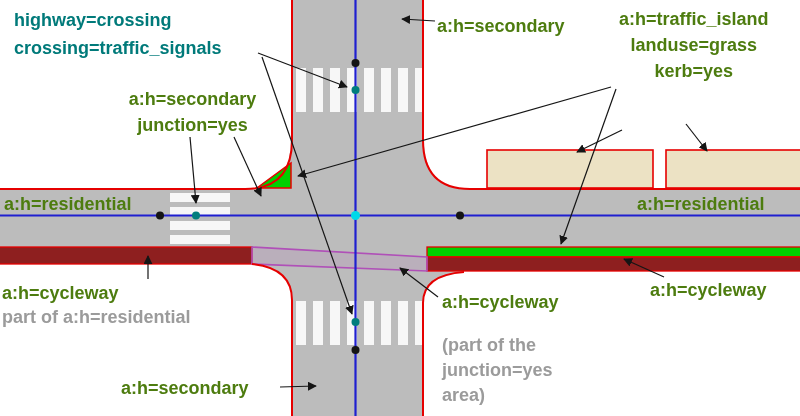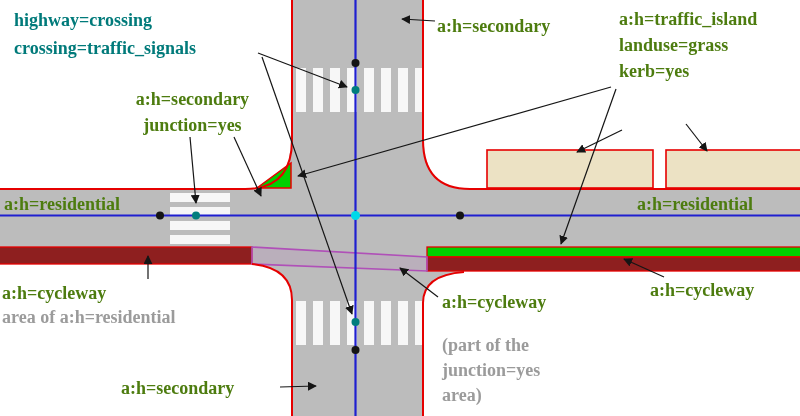--- a/index.html
+++ b/index.html
@@ -5,7 +5,7 @@
   html,body { margin:0; padding:0; background:#ffffff; }
   .stage {
     position:relative; width:800px; height:416px; background:#ffffff;
-    font-family:Liberation Serif, serif; overflow:hidden;
+    font-family:Liberation Sans, sans-serif; overflow:hidden;
   }
   .stage svg { position:absolute; left:0; top:0; }
   .label {

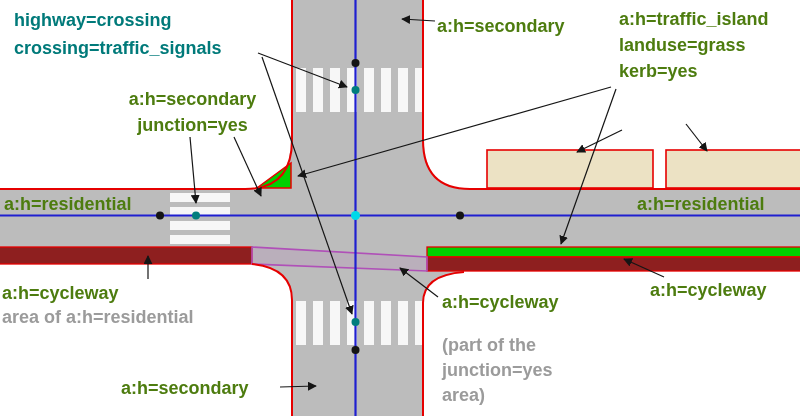--- a/index.html
+++ b/index.html
@@ -119,7 +119,7 @@
 
   <div class="label" style="left:437px; top:13px;">a:h=secondary</div>
 
-  <div class="label" style="left:619px; top:6px;">a:h=traffic_island
+  <div class="label" style="left:619px; top:6px;text-align:center;">a:h=traffic_island
 landuse=grass
 kerb=yes</div>
 

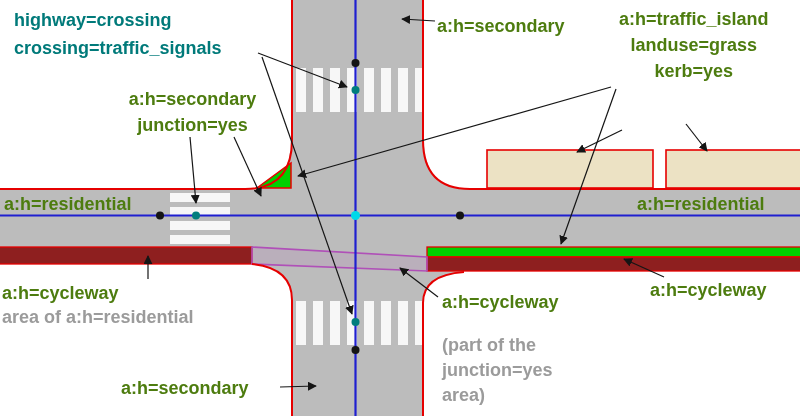--- a/index.html
+++ b/index.html
@@ -129,7 +129,7 @@
   <div class="label" style="left:637px; top:191px;">a:h=residential</div>
 
   <div class="label" style="left:2px; top:280px;">a:h=cycleway</div>
-  <div class="label gray" style="left:2px; top:304px;">area of a:h=residential</div>
+  <div class="label gray" style="left:2px; top:304px;">part of a:h=residential</div>
 
   <div class="label" style="left:442px; top:289px;">a:h=cycleway</div>
   <div class="label gray" style="left:442px; top:313px; line-height:25px;margin-top:20px;">(part of the

